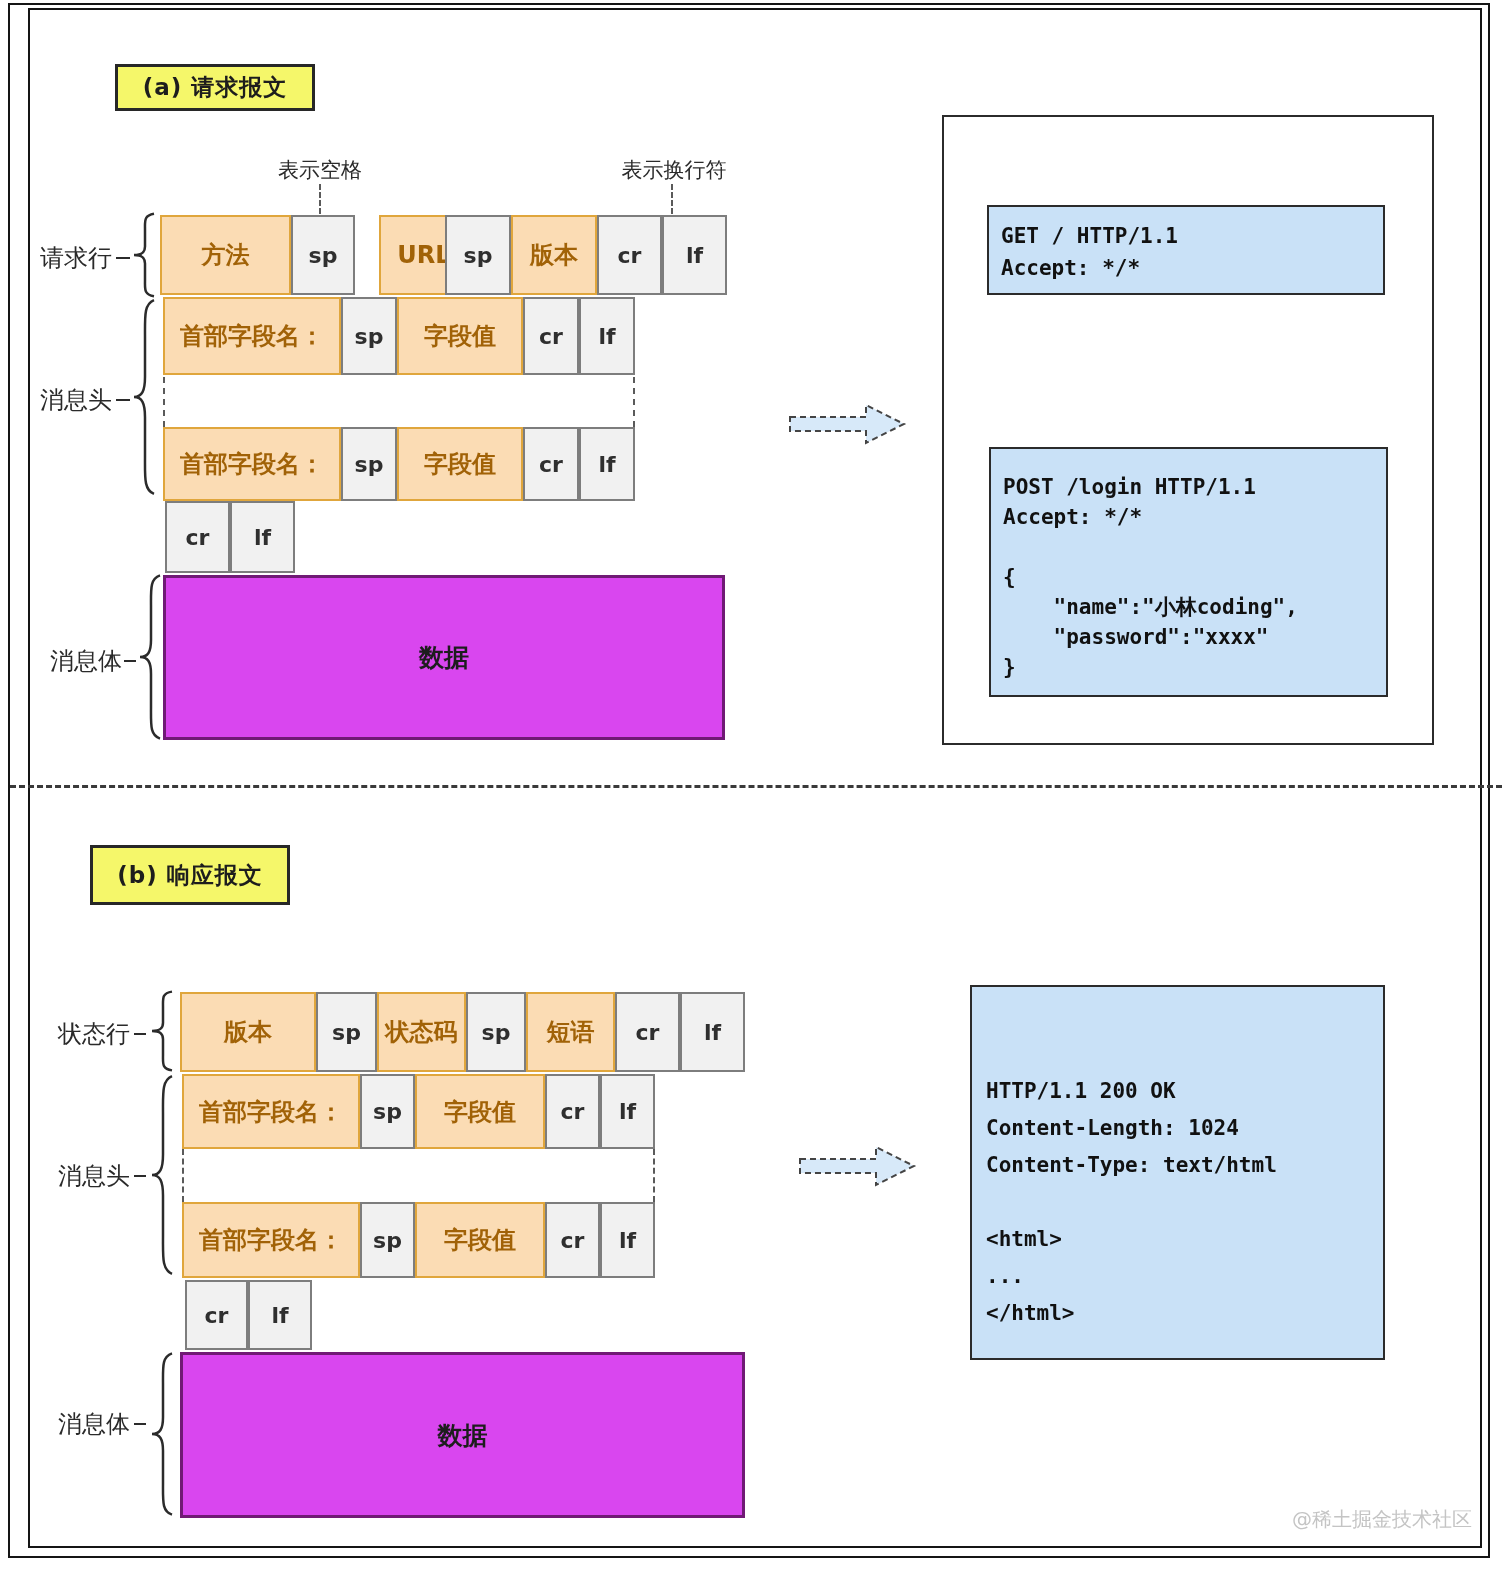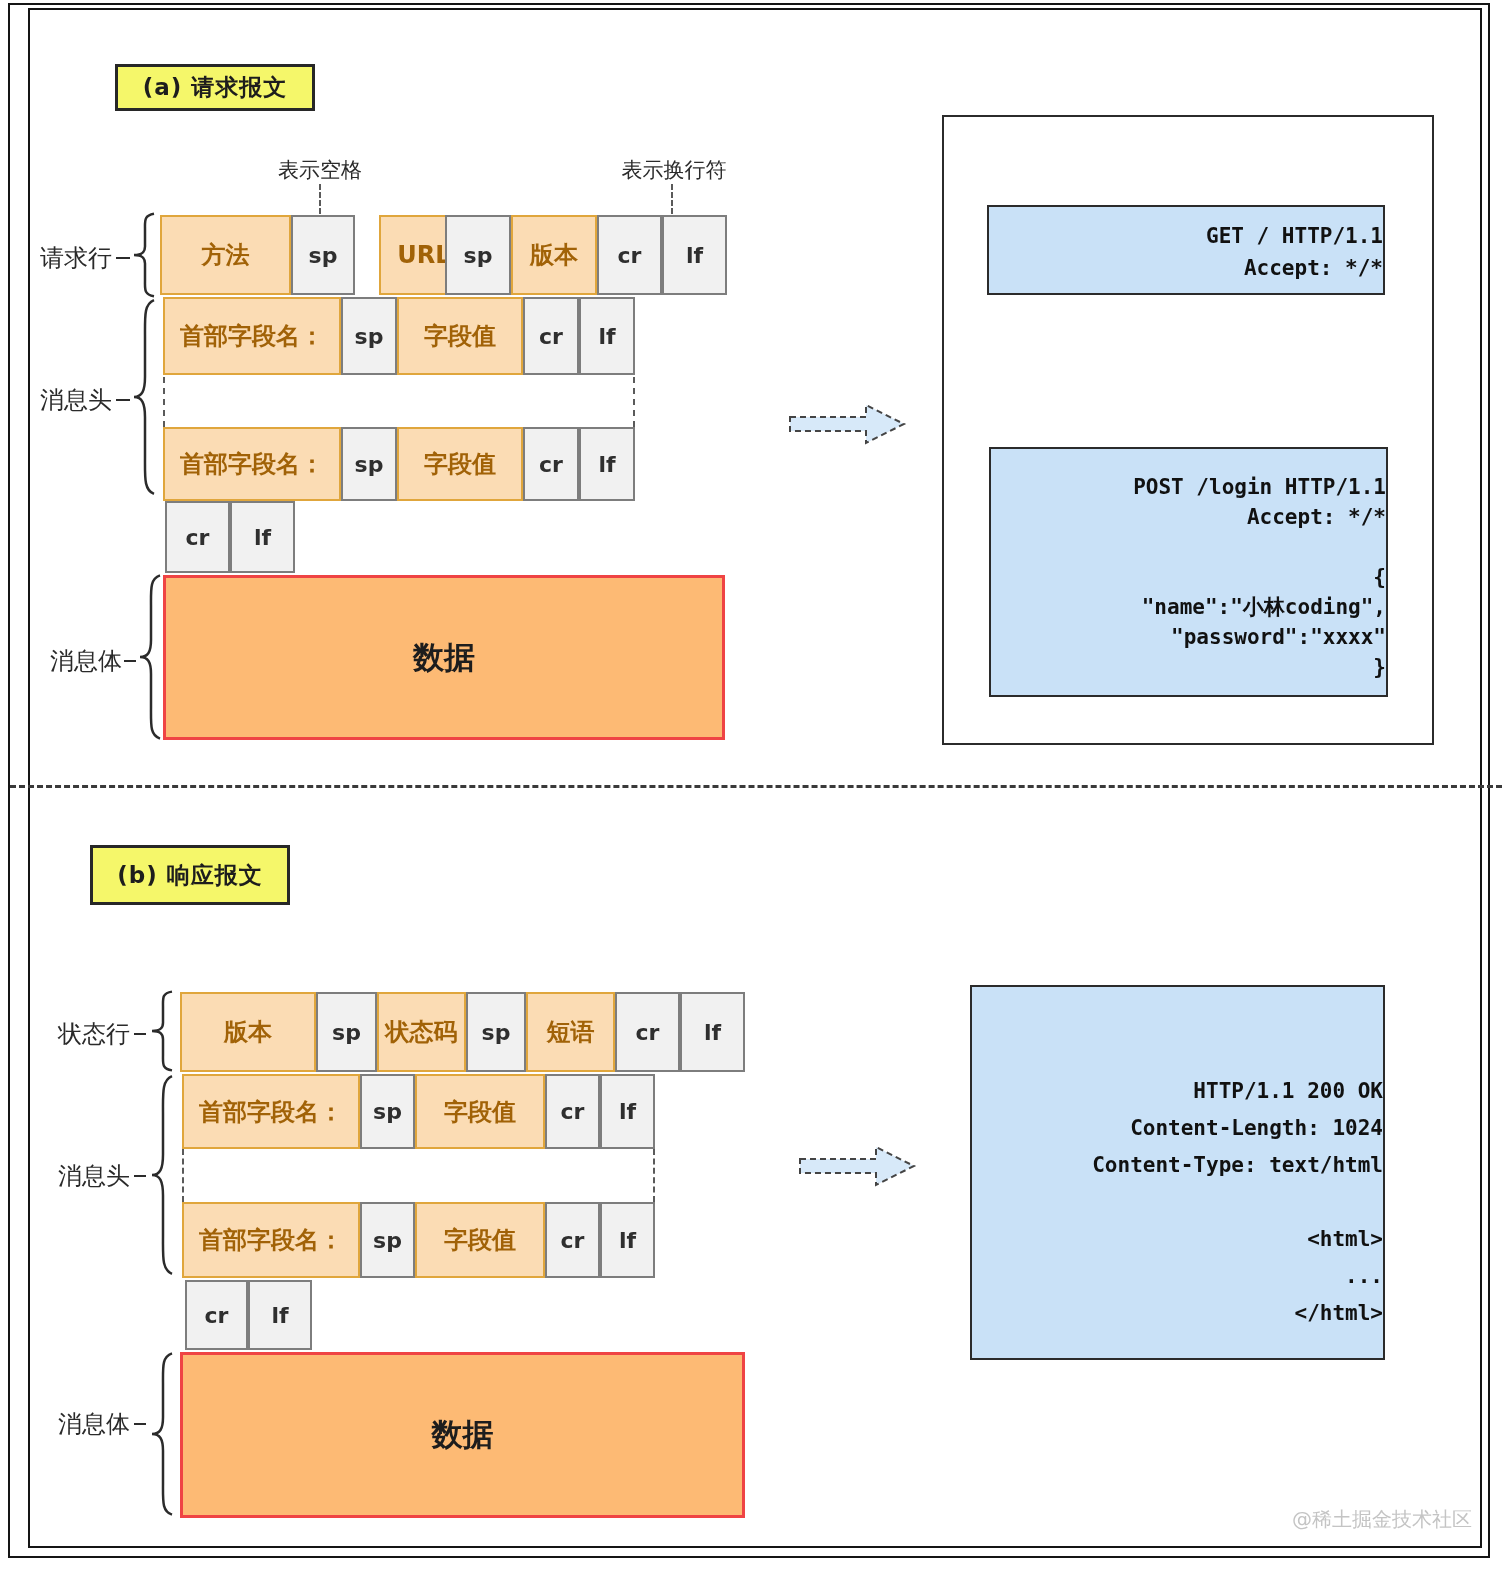--- a/index.html
+++ b/index.html
@@ -49,7 +49,7 @@
   .panel-title { position:absolute; width:100%; text-align:center; font-size:21px; color:#222; white-space:pre-line; line-height:28px; }
   .codebox {
     position:absolute; box-sizing:border-box;
-    background:#C9E1F7; border:2.5px solid #2b2b2b;text-align:right;
+    background:#C9E1F7; border:2.5px solid #2b2b2b;
   }
   .codebox pre {
     margin:0; font-family:"DejaVu Sans Mono", monospace;

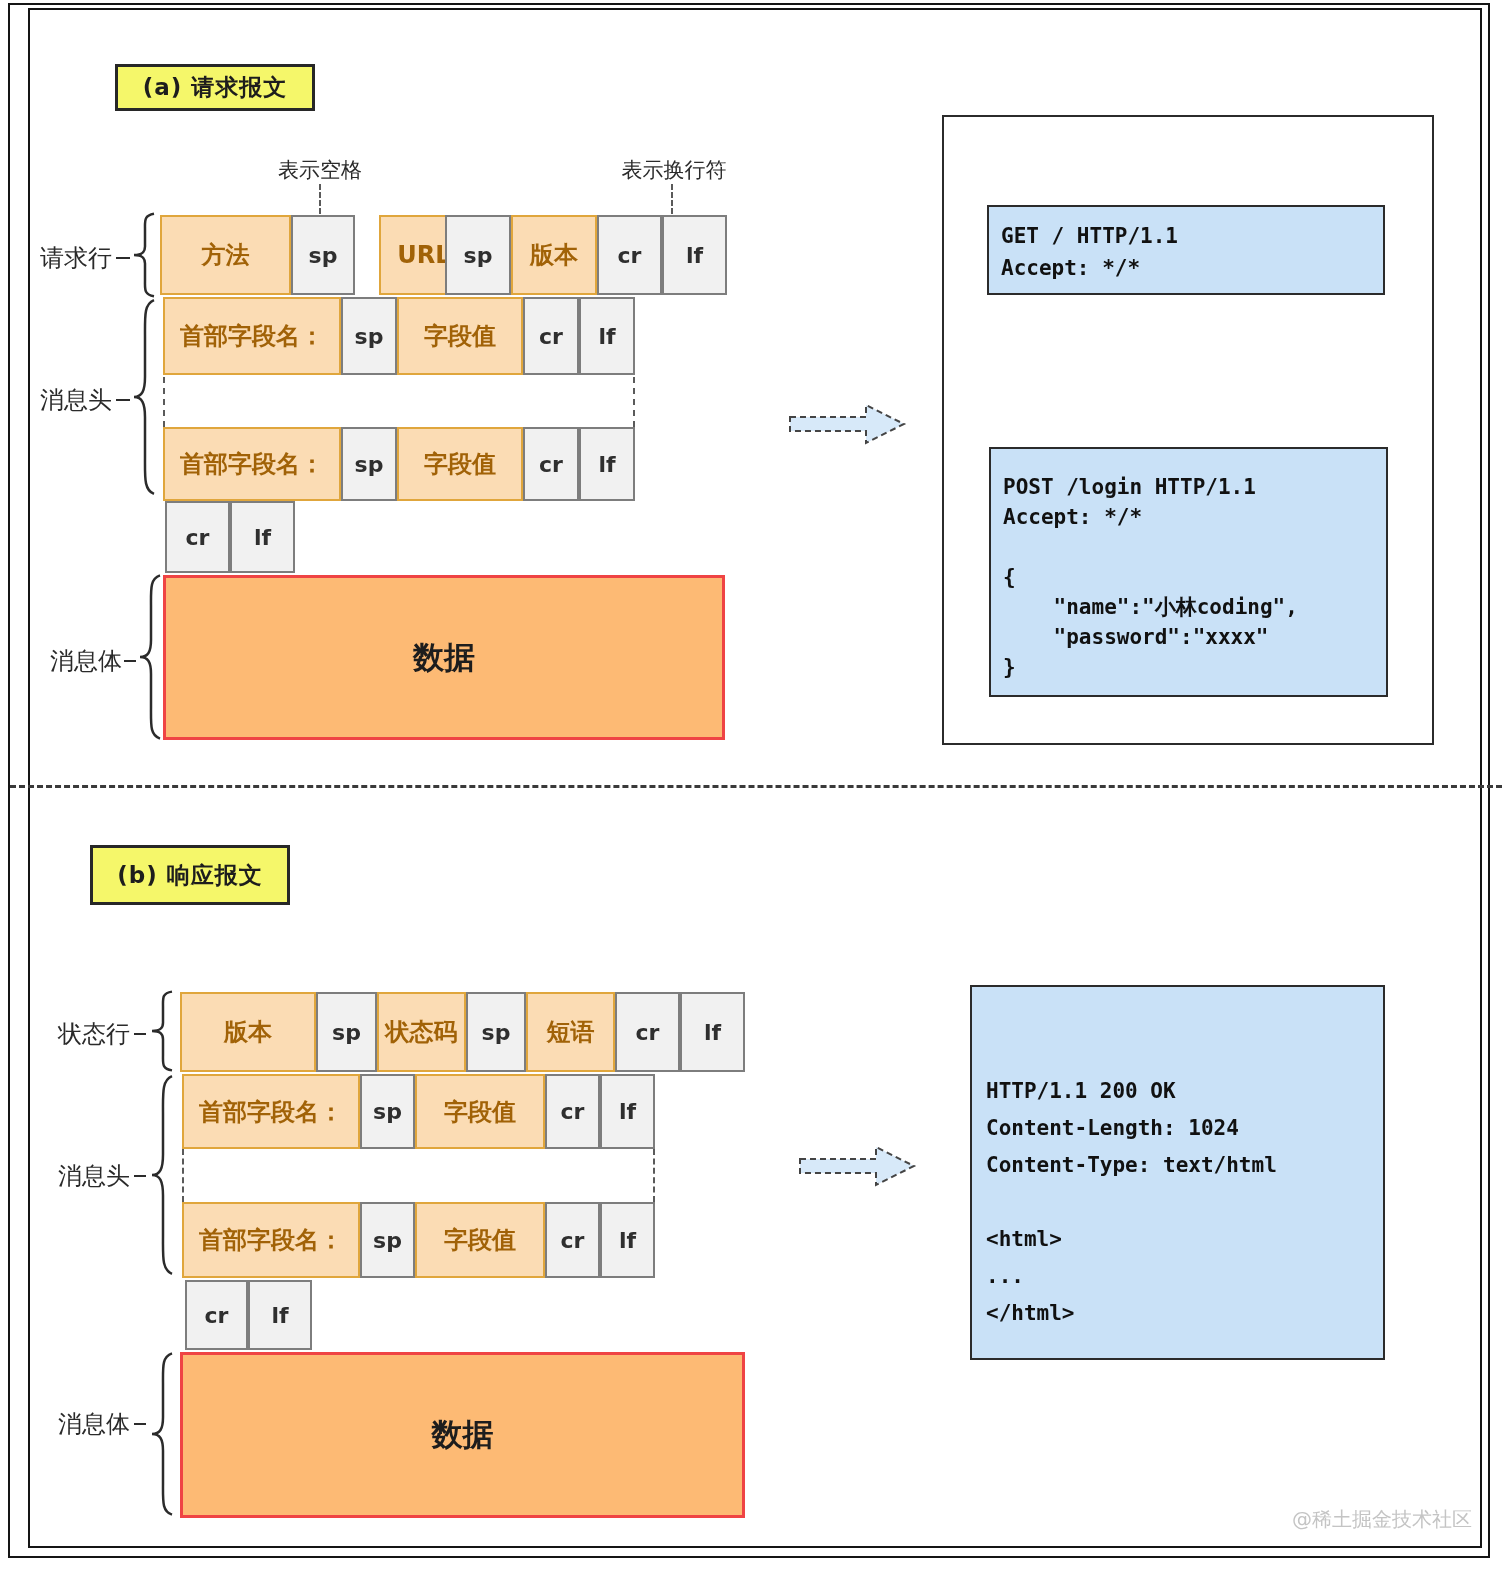--- a/index.html
+++ b/index.html
@@ -33,9 +33,9 @@
   }
   .bigbox {
     position:absolute; box-sizing:border-box;
-    background:#fdba74; border:3px solid #ef4444;
+    background:#d946ef; border:3px solid #701a75;
     display:flex; align-items:center; justify-content:center;
-    font-size:31px; font-weight:bold;
+    font-size:25px; font-weight:bold;
   }
 
   .side-label { position:absolute; font-size:24px; color:#2a2a2a; text-align:right; white-space:nowrap; }

